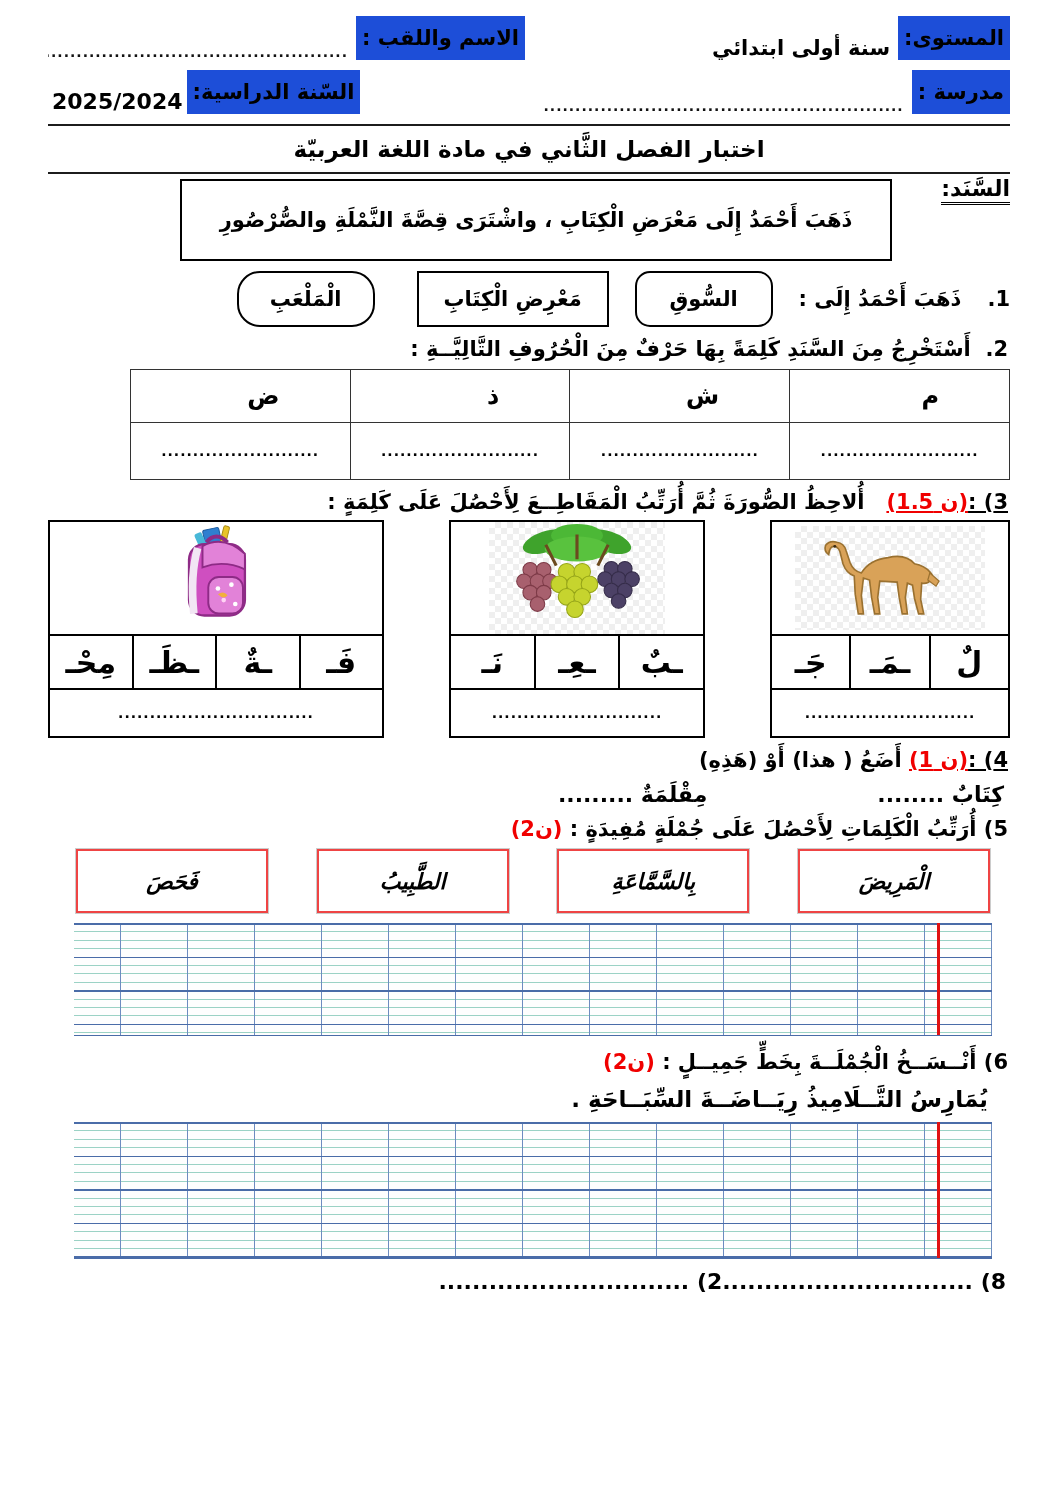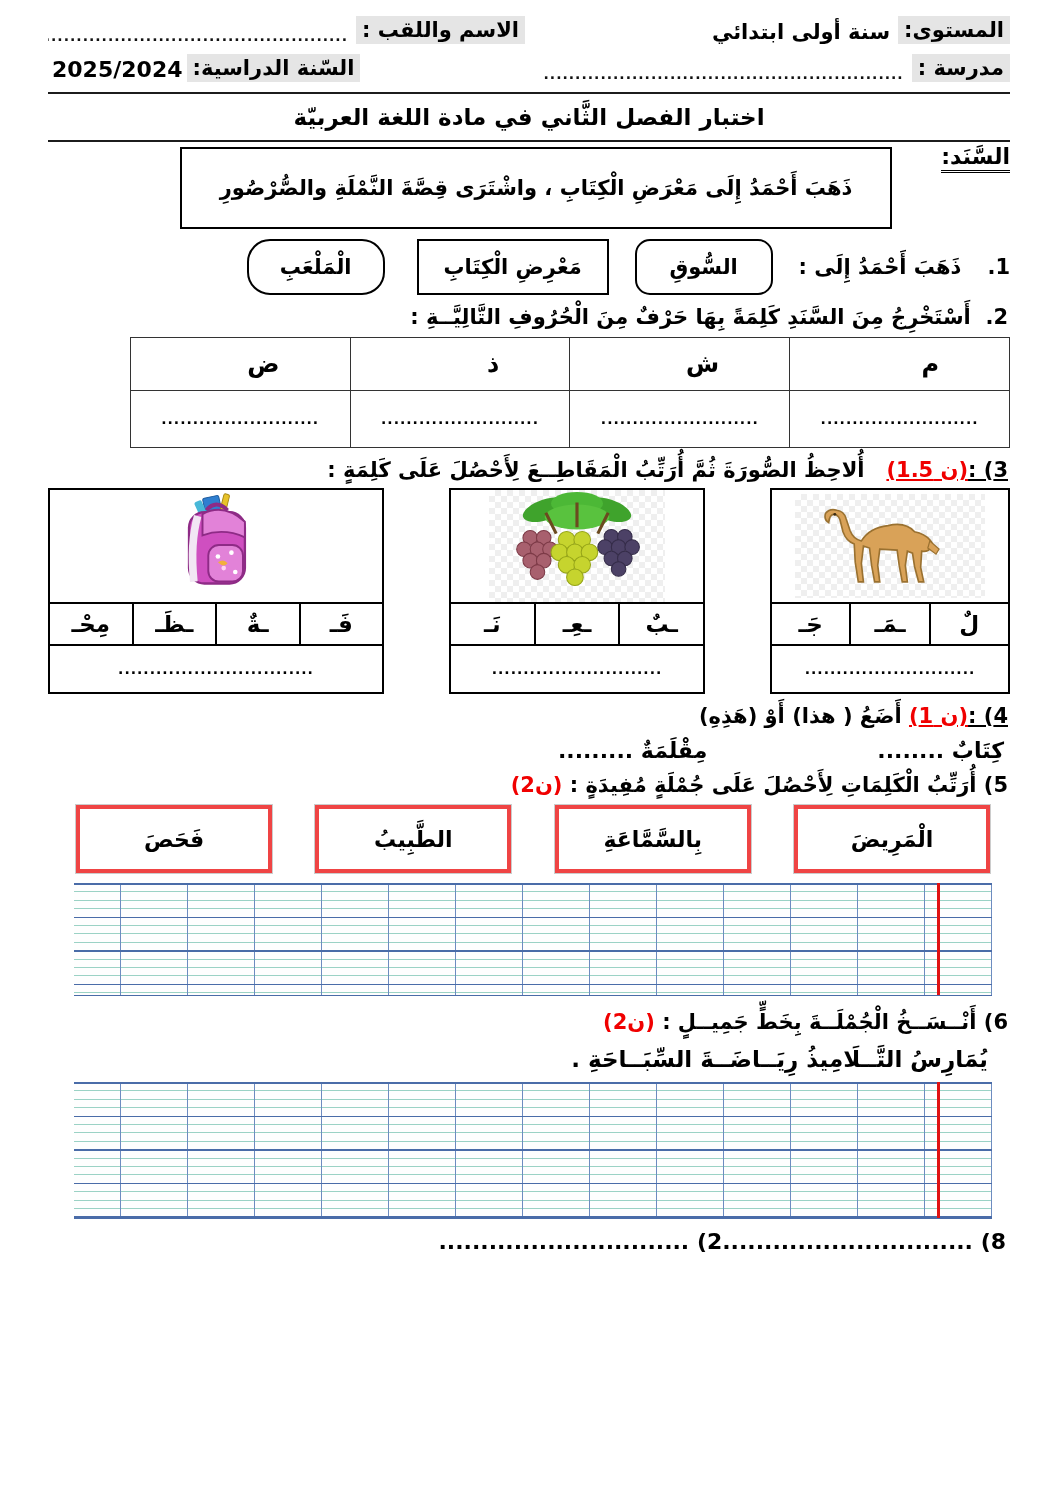--- a/index.html
+++ b/index.html
@@ -9,7 +9,7 @@
     font-family:"DejaVu Sans",sans-serif;font-weight:bold;color:#000;
     direction:rtl;overflow:hidden;
   }
-  .hl{background:#e5e5e5;padding:2px 6px;display:inline-block;font-size:21px;}
+  .hl{background:#1d4ed8;padding:10px 6px;display:inline-block;font-size:21px;}
   .hdr-row{display:flex;justify-content:space-between;align-items:flex-end;margin-bottom:10px;font-size:21px;}
   .hdr-group{display:flex;align-items:flex-end;gap:8px;}
   .dots{letter-spacing:1px;font-size:14px;color:#111;white-space:nowrap;overflow:hidden;}

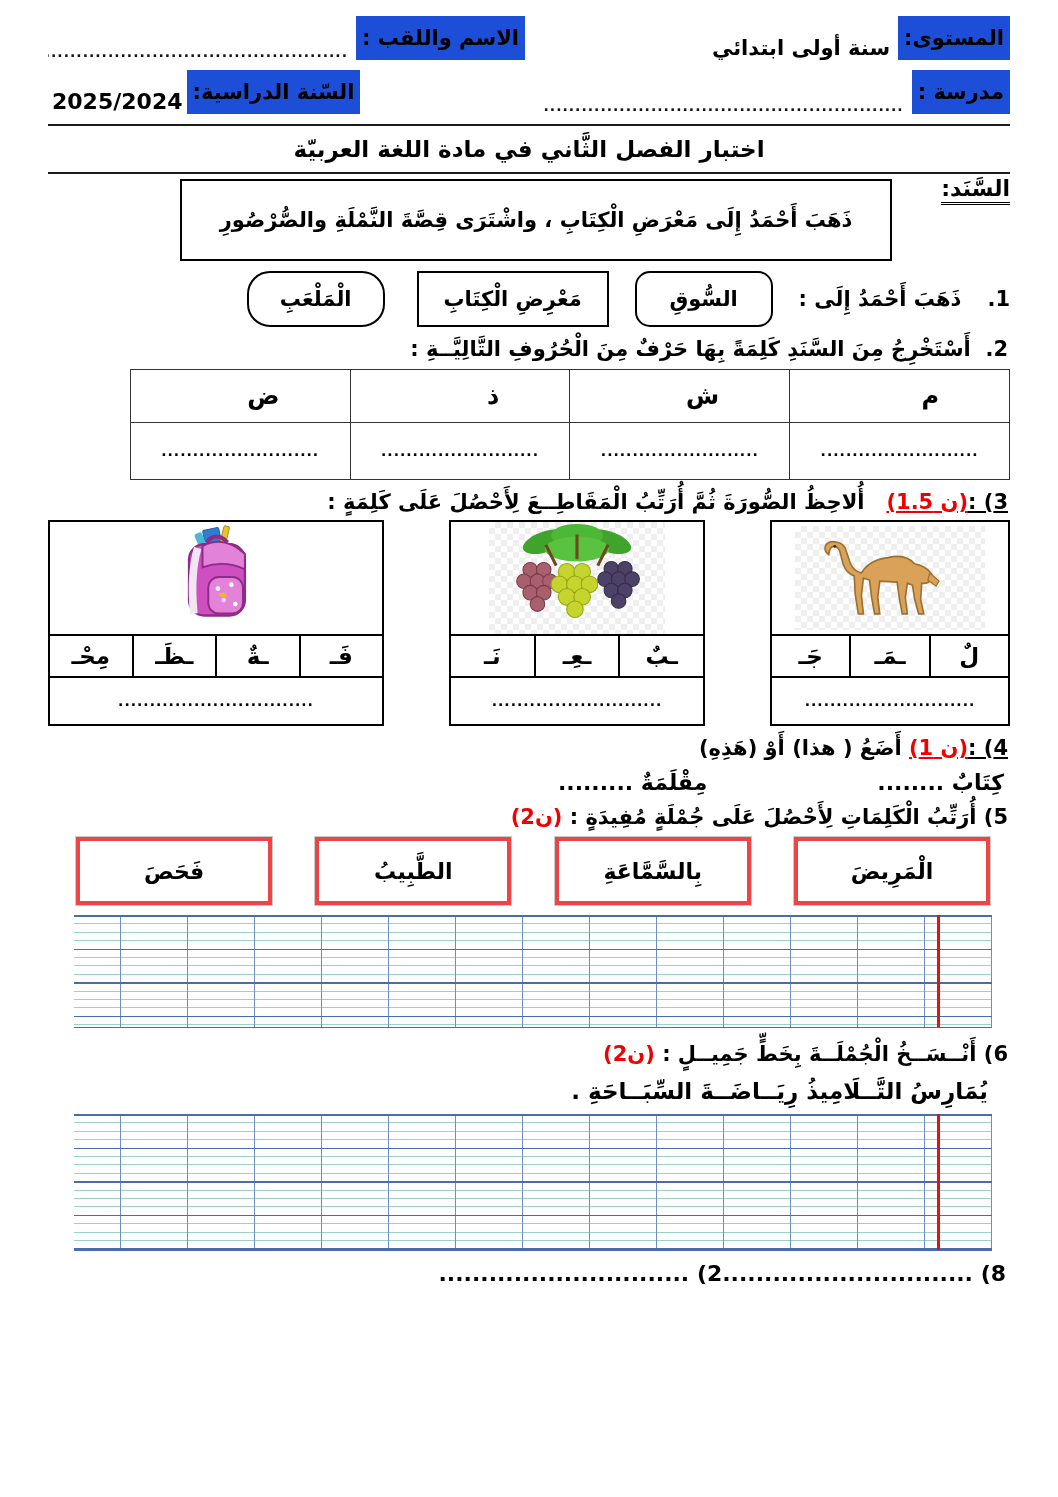--- a/index.html
+++ b/index.html
@@ -26,7 +26,7 @@
   .q1-row{display:flex;align-items:center;gap:26px;margin:8px 0 10px 0;font-size:21px;}
   .choice-box{border:2px solid #000;min-height:48px;display:flex;align-items:center;justify-content:center;
     padding:2px 14px;font-size:21px;}
-  .c0{min-width:106px;border-radius:15px;} .c1{min-width:160px;} .c2{min-width:106px;margin-right:6px;border-radius:23px;}
+  .c0{min-width:106px;border-radius:15px;} .c1{min-width:160px;} .c2{min-width:106px;margin-right:16px;border-radius:23px;}
   table.letters{border-collapse:collapse;width:91.5%;margin:8px 0 4px 0;}
   table.letters td{border:1.8px solid #333;}
   td.letter-cell{height:50px;font-size:24px;text-align:right;padding-left:8px;padding-right:70px;}

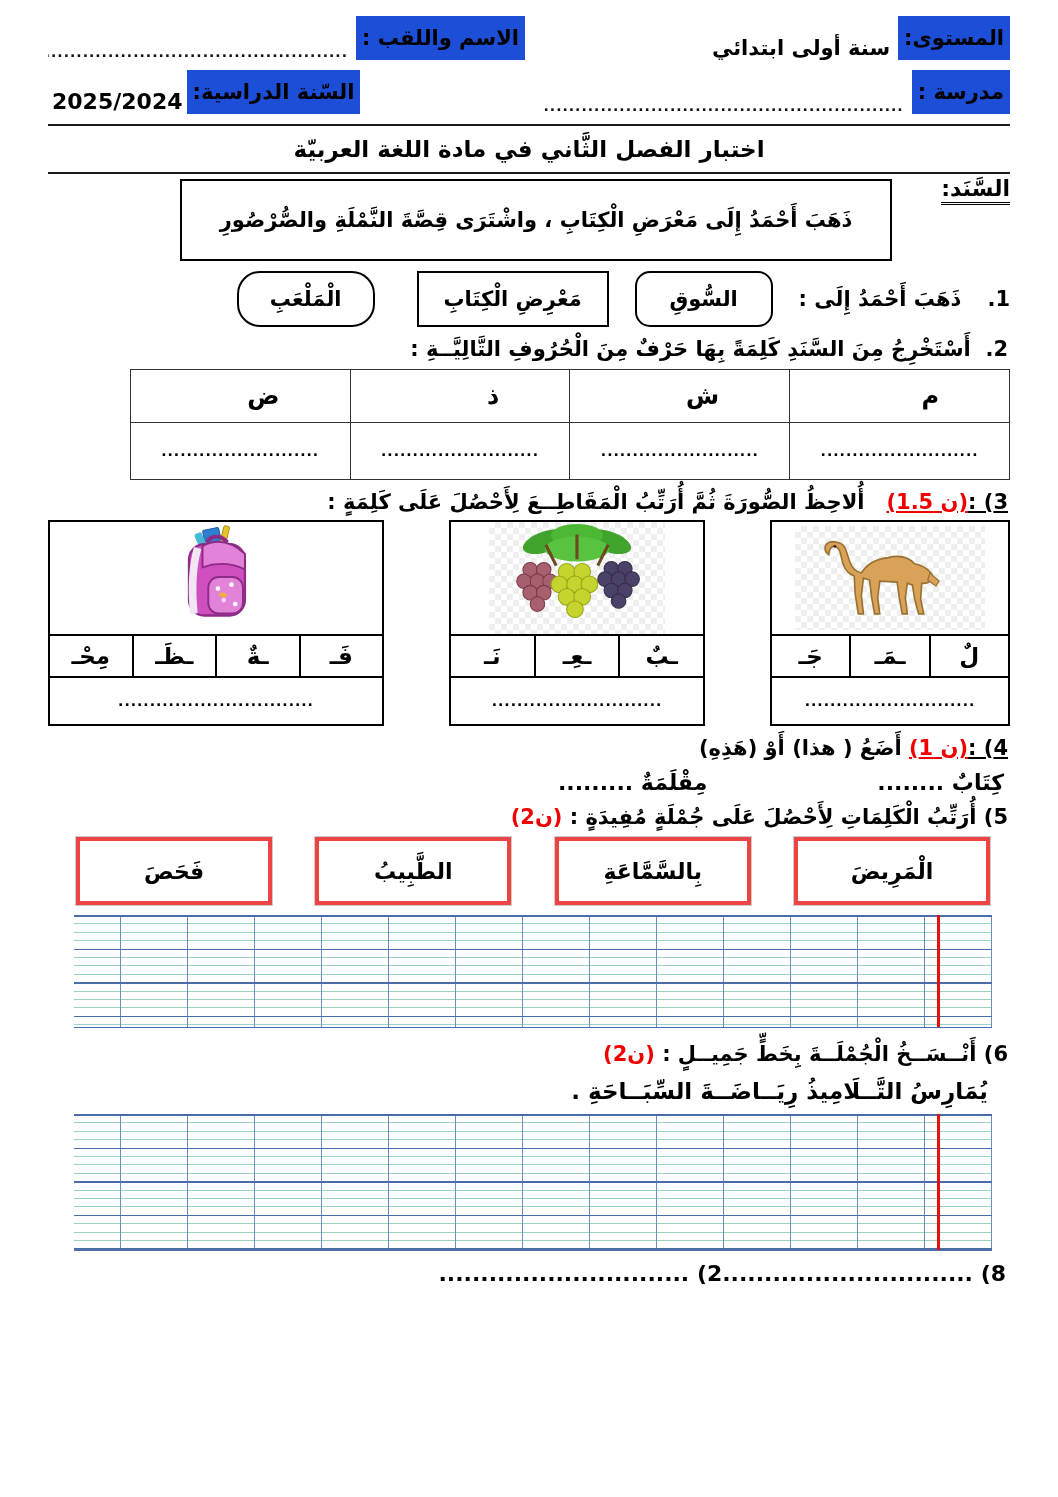--- a/index.html
+++ b/index.html
@@ -36,7 +36,7 @@
   .pic-box .img-area{height:112px;display:flex;align-items:center;justify-content:center;border-bottom:2px solid #000;}
   .checker{background:repeating-conic-gradient(#efefef 0% 25%, #ffffff 0% 50%) 0 0/12px 12px;}
   .syll-row{display:flex;border-bottom:2px solid #000;}
-  .syll-cell{flex:1;height:40px;display:flex;align-items:center;justify-content:center;font-size:23px;border-left:2px solid #000;}
+  .syll-cell{flex:1;height:52px;display:flex;align-items:center;justify-content:center;font-size:30px;border-left:2px solid #000;}
   .syll-cell:last-child{border-left:none;}
   .pic-dots{height:46px;display:flex;align-items:center;justify-content:center;font-size:14px;letter-spacing:1px;}
   .w-camel{width:236px;} .w-grapes{width:252px;} .w-backpack{width:332px;}

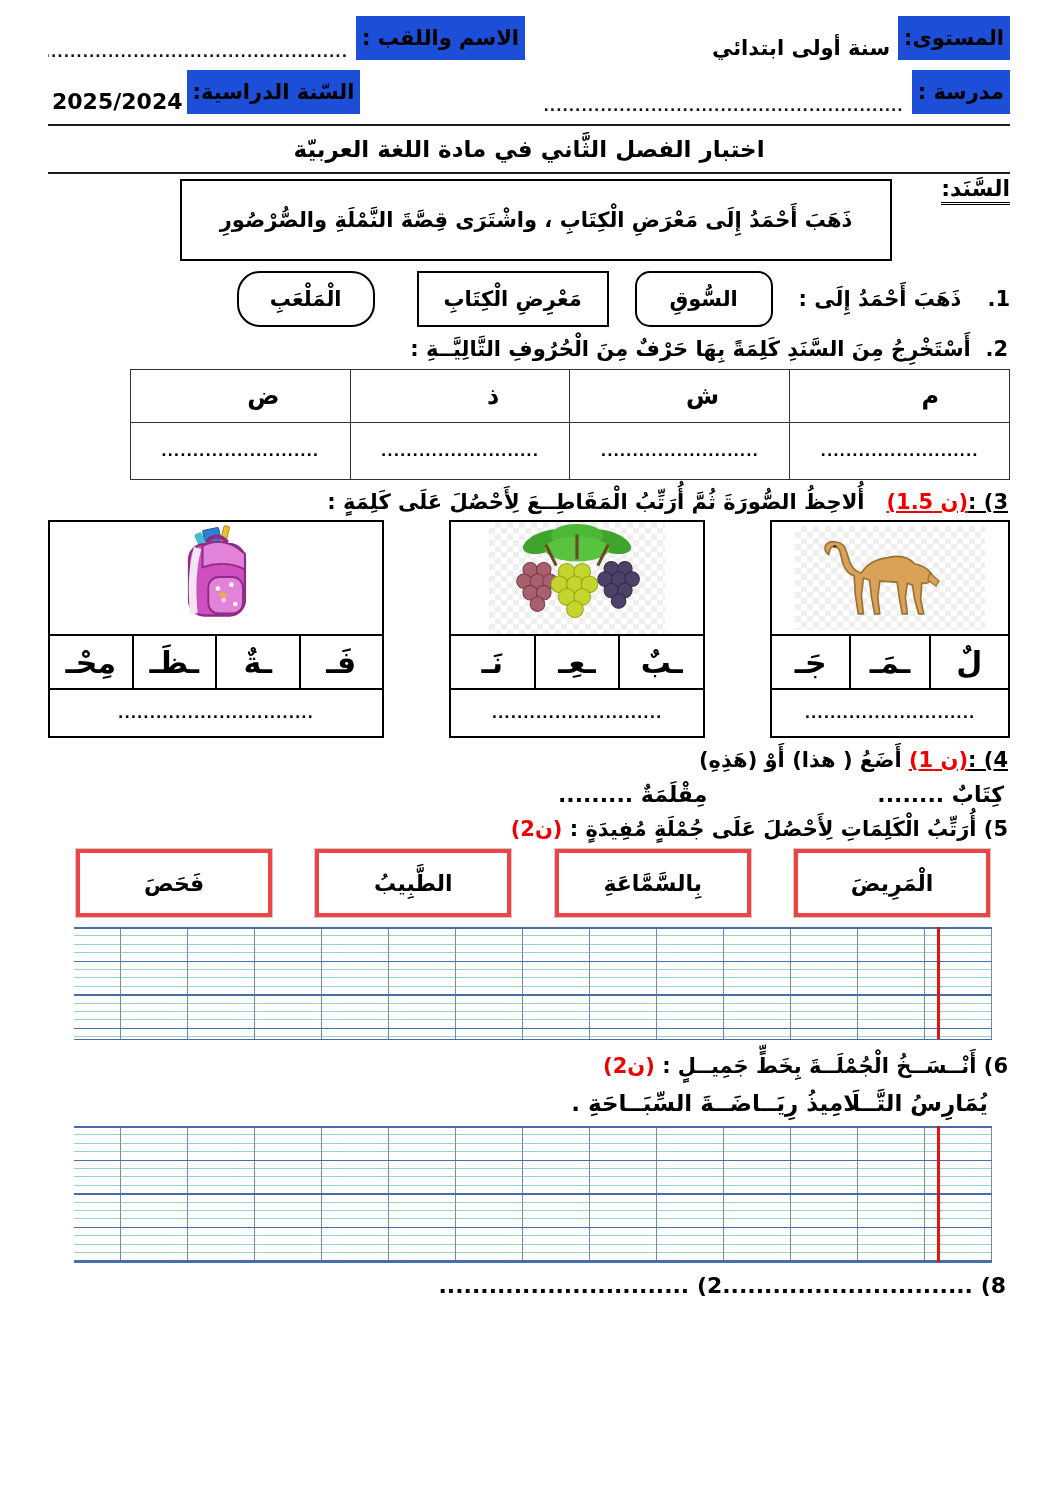--- a/index.html
+++ b/index.html
@@ -42,8 +42,8 @@
   .w-camel{width:236px;} .w-grapes{width:252px;} .w-backpack{width:332px;}
   .q4-answers{display:flex;gap:170px;font-size:22px;margin:10px 6px 8px 0;}
   .words-row{display:flex;justify-content:space-between;margin:8px 20px 10px 28px;}
-  .word-box{border:4px solid #ef4444;box-shadow:0 0 0 1px #ccc;min-width:168px;min-height:56px;
-    display:flex;align-items:center;justify-content:center;font-size:22px;padding:2px 10px;}
+  .word-box{border:2px solid #ef4444;box-shadow:0 0 0 1px #ccc;min-width:168px;min-height:56px;
+    display:flex;align-items:center;justify-content:center;font-size:22px;padding:2px 10px;font-style:italic;}
   .ruled{position:relative;height:112px;margin:4px 18px 4px 26px;
     background-color:#fefefe;
     background-image:

